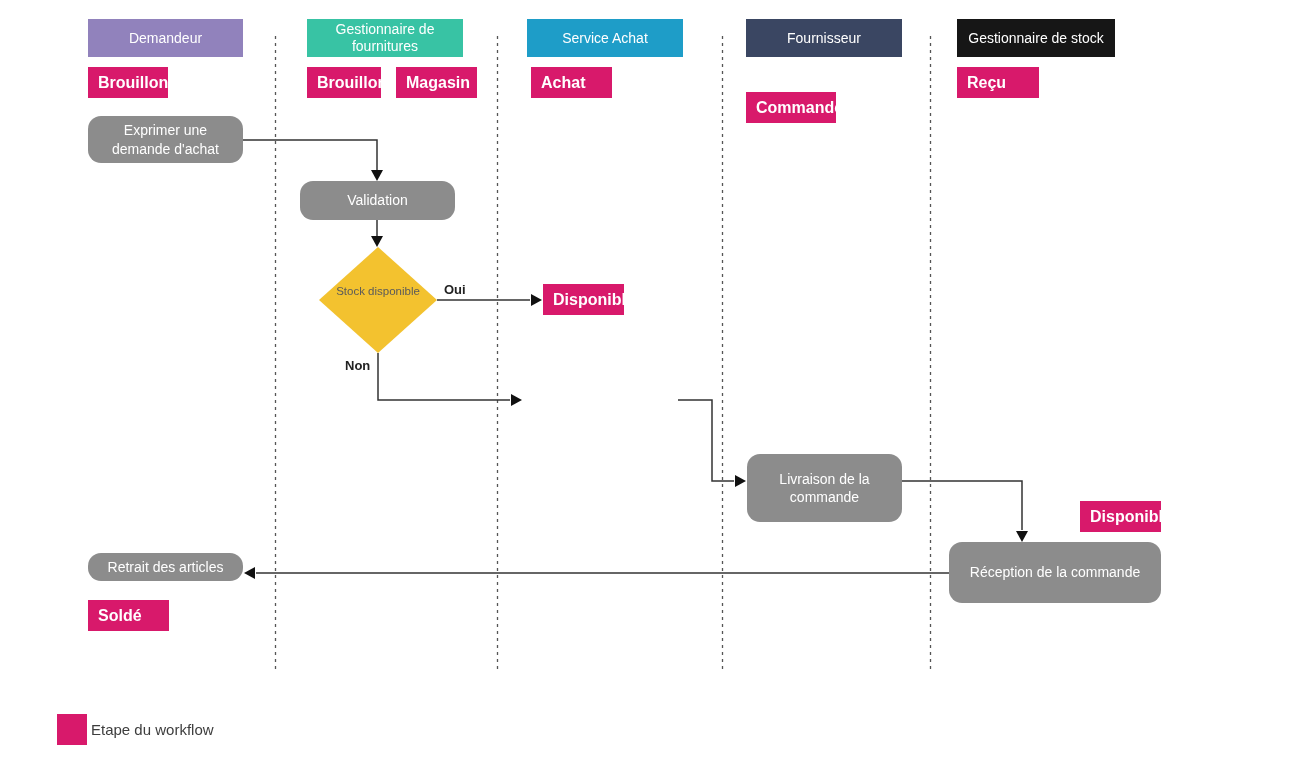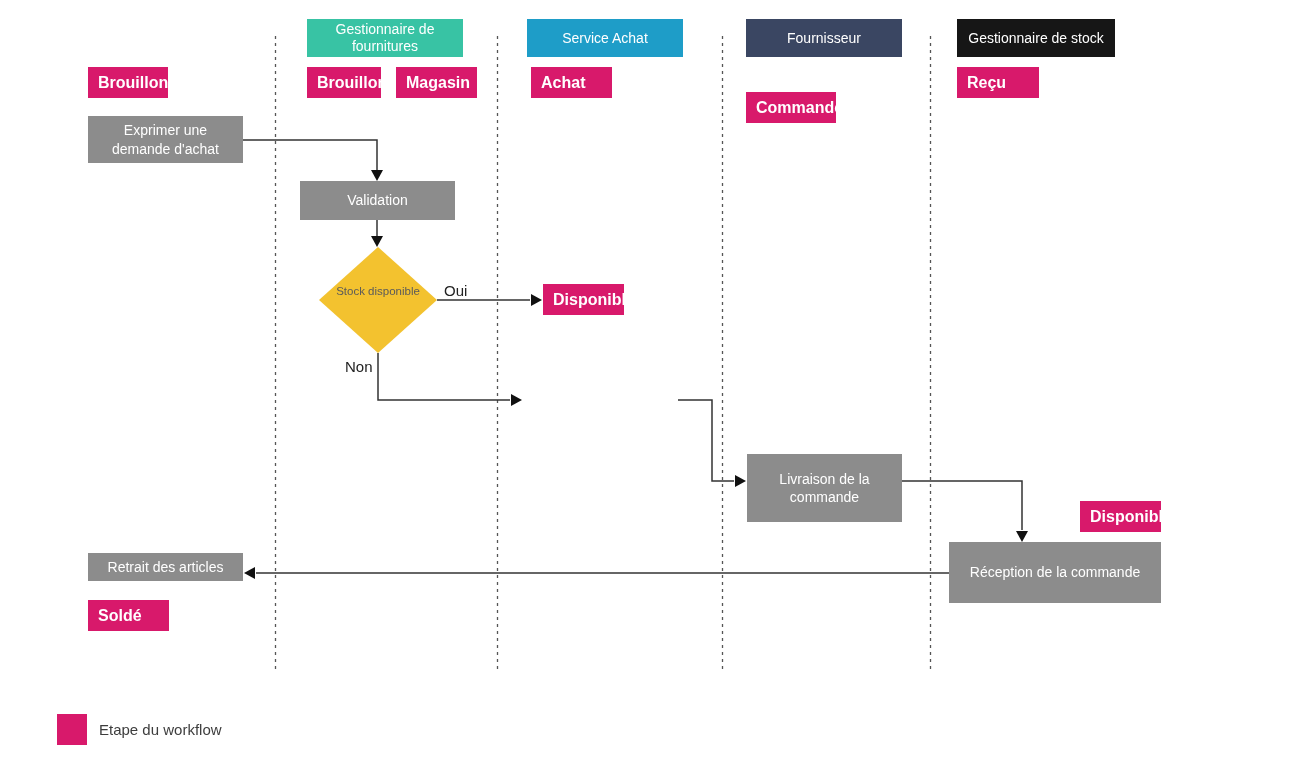--- a/index.html
+++ b/index.html
@@ -54,6 +54,7 @@
     <polygon points="378,247 437,300 378,353 319,300" fill="#F3C22F"></polygon>
   </svg>
 
+  <div class="lane-header" style="left: 88px; width: 155px; background: rgb(145, 130, 188);">Demandeur</div>
   <div class="lane-header" style="left: 307px; width: 156px; background: rgb(56, 195, 164);">Gestionnaire de fournitures</div>
   <div class="lane-header" style="left: 527px; width: 156px; background: rgb(30, 157, 200);">Service Achat</div>
   <div class="lane-header" style="left: 957px; width: 158px; background: rgb(22, 22, 22);">Gestionnaire de stock</div>

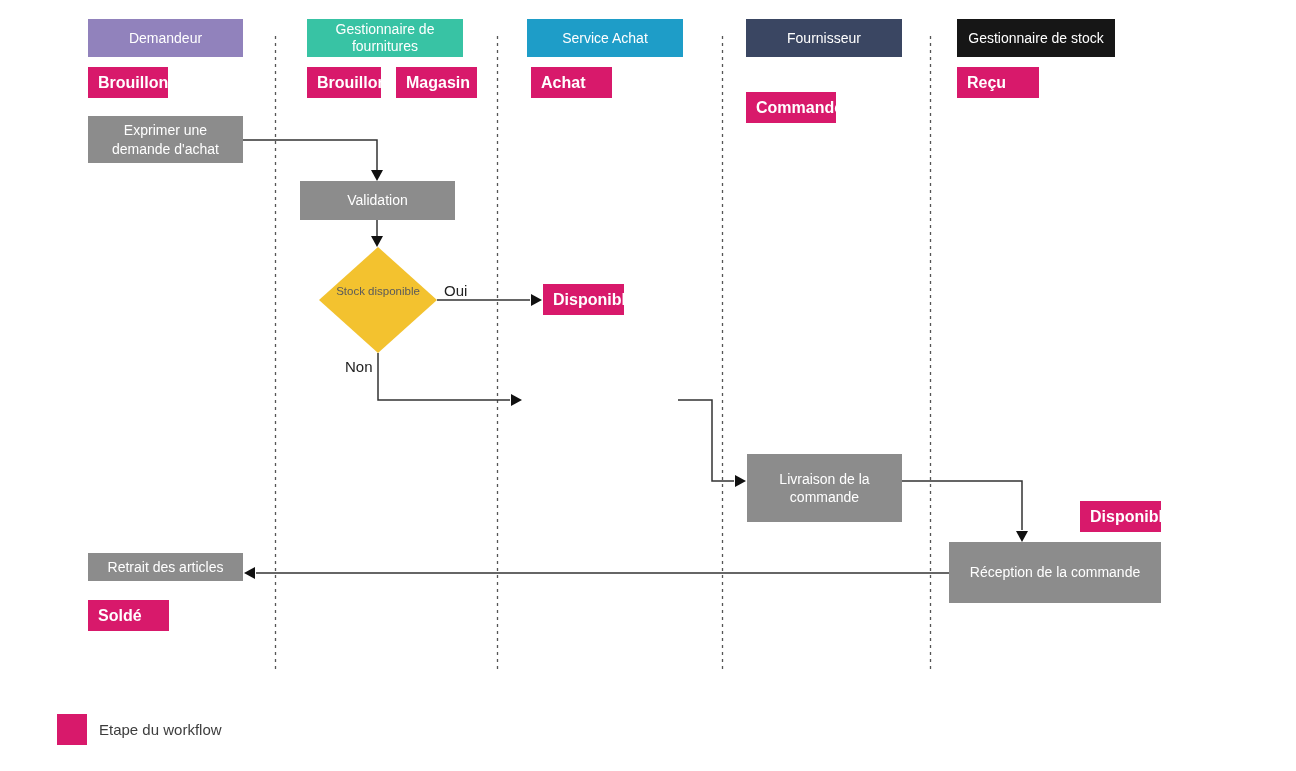--- a/index.html
+++ b/index.html
@@ -10,7 +10,7 @@
   .badge{position:absolute;height:31px;z-index:3;display:flex;align-items:center;padding:0 10px;box-sizing:border-box;
     color:#fff;font-size:16px;font-weight:600;white-space:nowrap;}
   .process{position:absolute;z-index:3;display:flex;align-items:center;justify-content:center;text-align:center;
-    color:#fff;font-size:14px;line-height:1.3;padding:0 8px;box-sizing:border-box;}
+    color:#fff;font-size:14px;line-height:1.3;padding:0 8px;box-sizing:border-box;border-radius:13px;}
   .decision-label{position:absolute;z-index:3;font-size:11.5px;color:#5a5a5a;text-align:center;line-height:1.5;}
   .edge-label{position:absolute;z-index:3;font-size:15px;font-weight:normal;color:#222;}
   .legend{position:absolute;left:57px;top:714px;z-index:3;display:flex;align-items:center;}

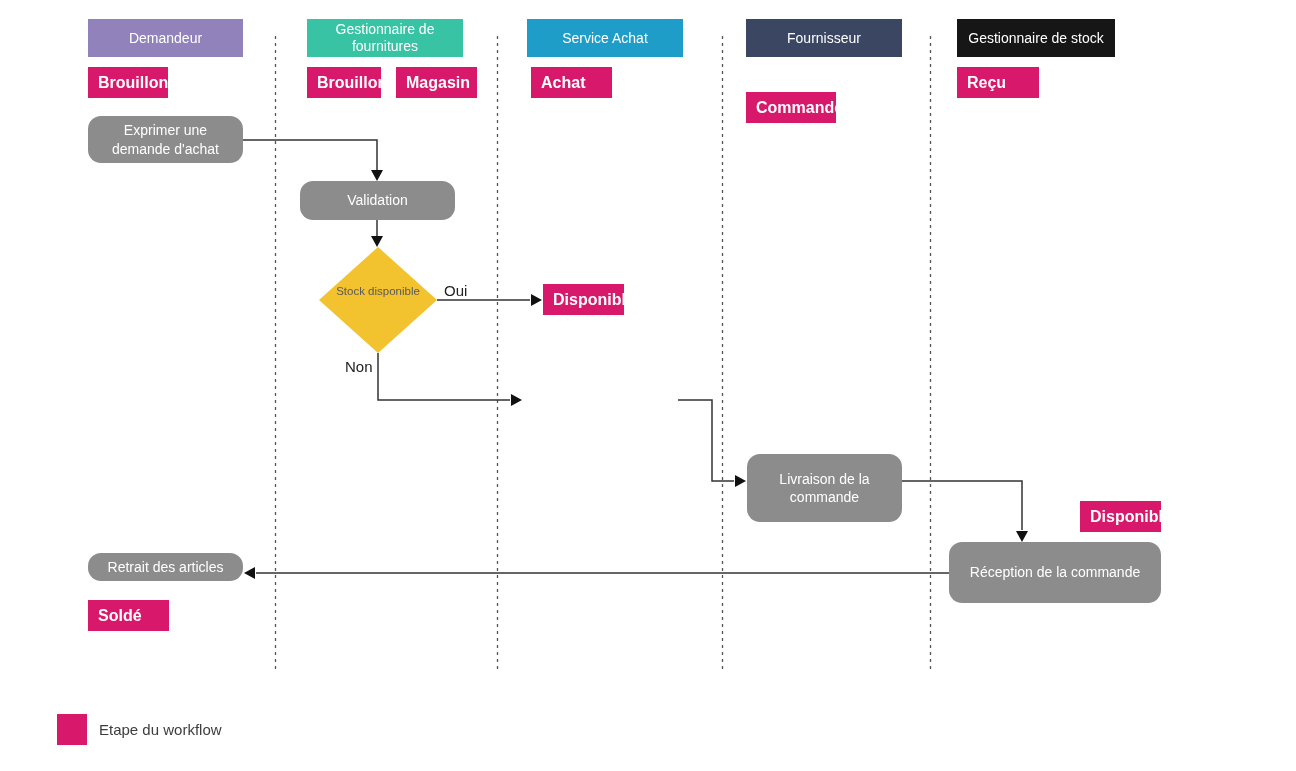--- a/index.html
+++ b/index.html
@@ -12,7 +12,7 @@
   .process{position:absolute;z-index:3;display:flex;align-items:center;justify-content:center;text-align:center;
     color:#fff;font-size:14px;line-height:1.3;padding:0 8px;box-sizing:border-box;border-radius:13px;}
   .decision-label{position:absolute;z-index:3;font-size:11.5px;color:#5a5a5a;text-align:center;line-height:1.5;}
-  .edge-label{position:absolute;z-index:3;font-size:15px;font-weight:normal;color:#222;}
+  .edge-label{position:absolute;z-index:3;font-size:13px;font-weight:bold;color:#222;}
   .legend{position:absolute;left:57px;top:714px;z-index:3;display:flex;align-items:center;}
   .legend-swatch{width:30px;height:31px;}
   .legend-label{margin-left:12px;font-size:15px;color:#3d3d3d;}

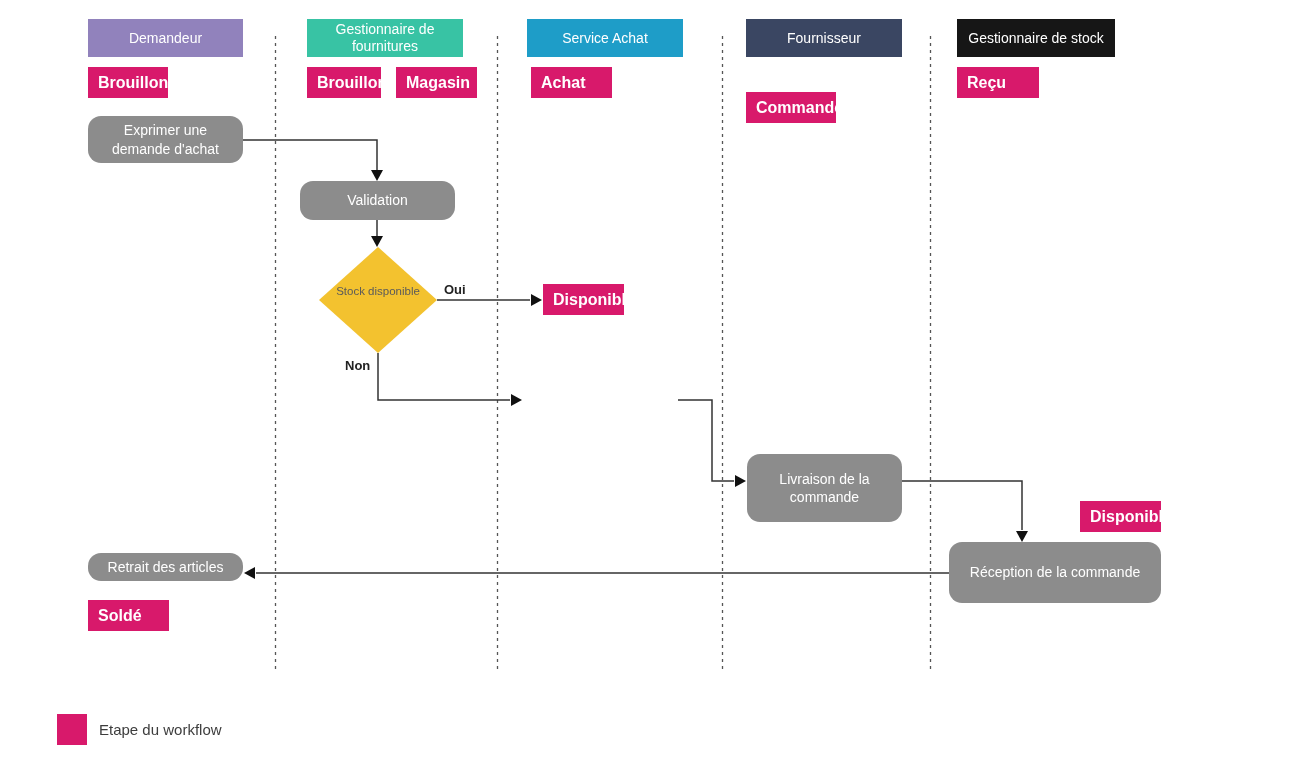--- a/index.html
+++ b/index.html
@@ -15,7 +15,7 @@
   .edge-label{position:absolute;z-index:3;font-size:13px;font-weight:bold;color:#222;}
   .legend{position:absolute;left:57px;top:714px;z-index:3;display:flex;align-items:center;}
   .legend-swatch{width:30px;height:31px;}
-  .legend-label{margin-left:12px;font-size:15px;color:#3d3d3d;}
+  .legend-label{margin-left:4px;font-size:15px;color:#3d3d3d;}
 </style>
 </head>
 <body>

